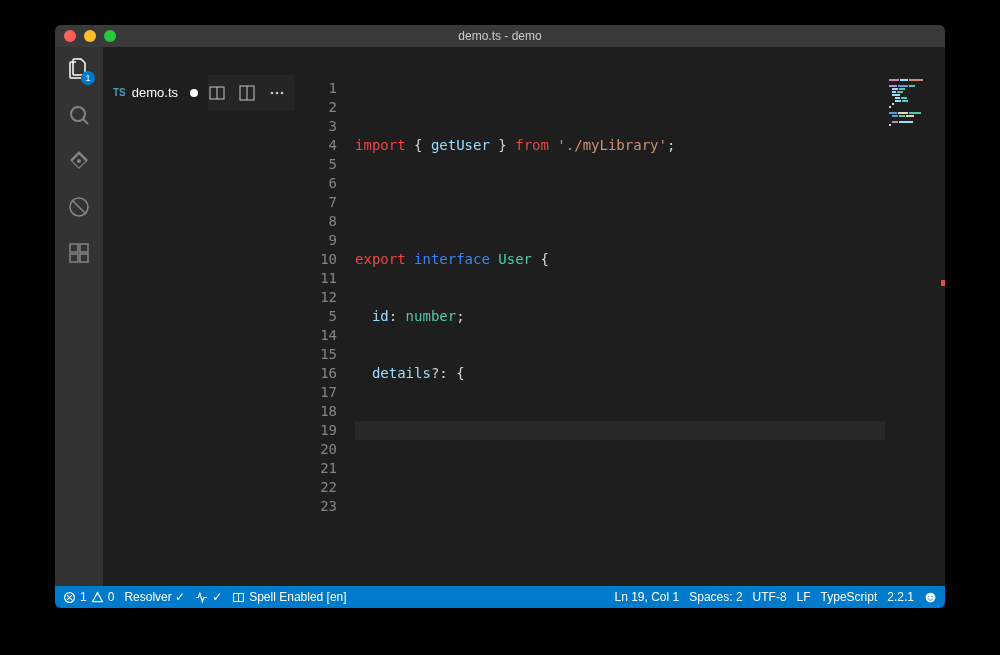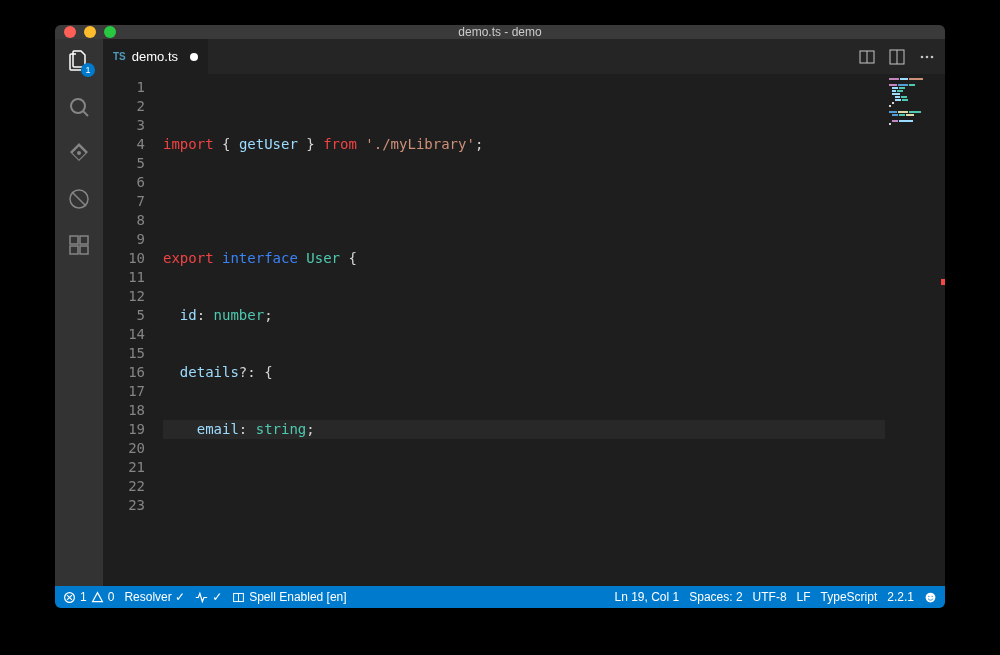--- a/index.html
+++ b/index.html
@@ -25,7 +25,7 @@
     overflow: hidden;
   }
   .titlebar {
-    height: 14px;
+    height: 22px;
     background: #3a3a3a;
     display: flex;
     align-items: center;

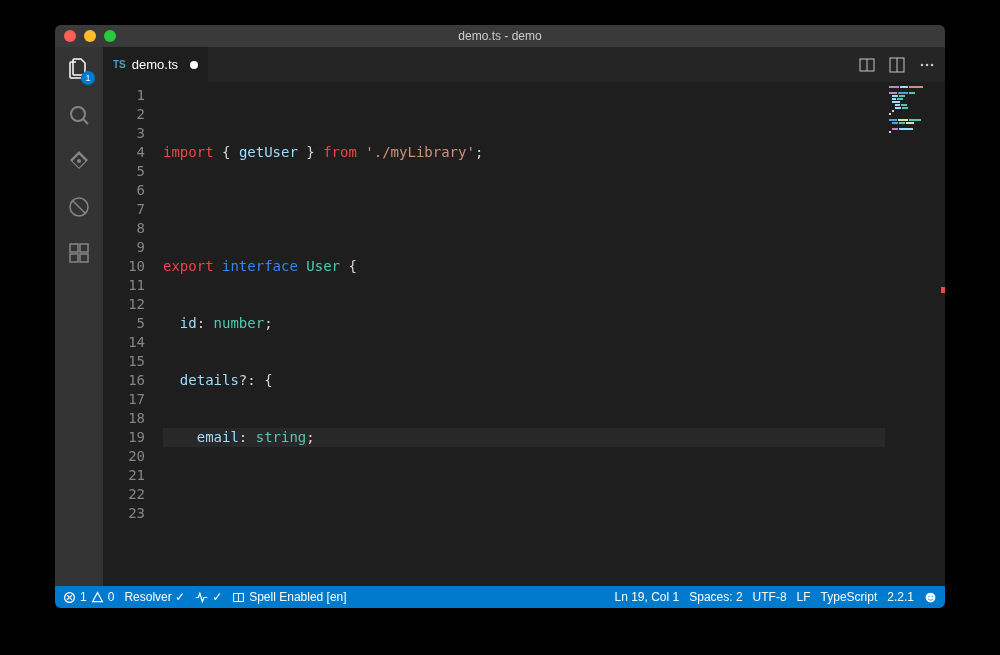--- a/index.html
+++ b/index.html
@@ -98,8 +98,9 @@
   .editor-area {
     flex: 1;
     display: flex;
-    flex-direction: column;
+    flex-direction: row;
     min-width: 0;
+    margin-top: 28px;
   }
   .tabbar {
     height: 35px;

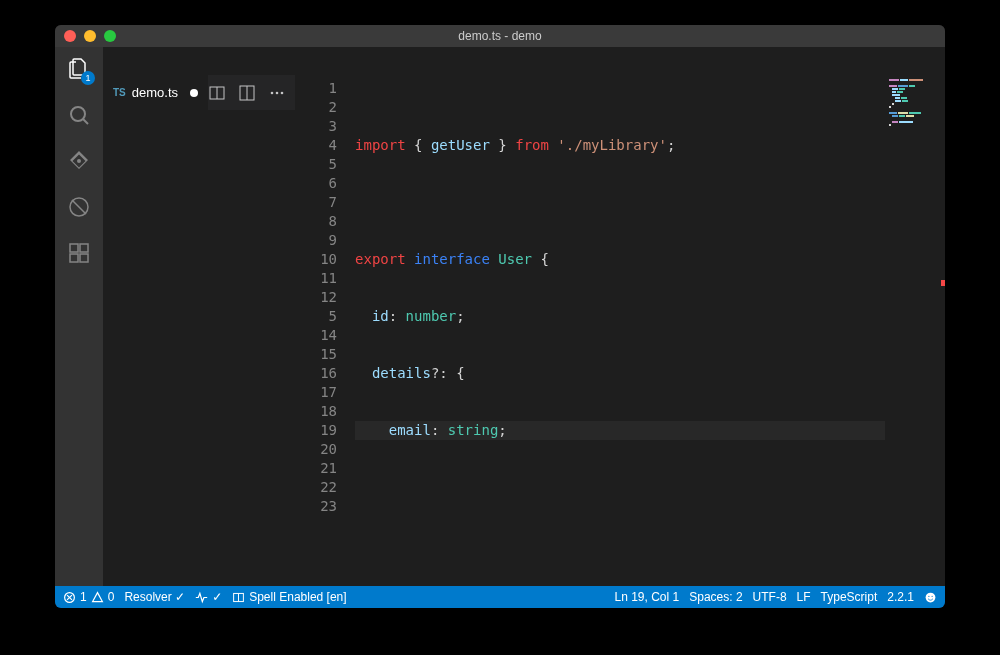--- a/index.html
+++ b/index.html
@@ -328,7 +328,6 @@
           <div class="codeline"><span class="kw2">export</span><span class="kw"> interface</span><span class="type"> User</span><span class="pun"> {</span></div>
           <div class="codeline"><span class="var">  id</span><span class="pun">: </span><span class="type">number</span><span class="pun">;</span></div>
           <div class="codeline"><span class="var">  details</span><span class="pun">?</span><span class="pun">: </span><span class="pun">{</span></div>
-          <div class="codeline"><span class="var">    email</span><span class="pun">: </span><span class="type">string</span><span class="pun">;</span></div>
           
           
           

